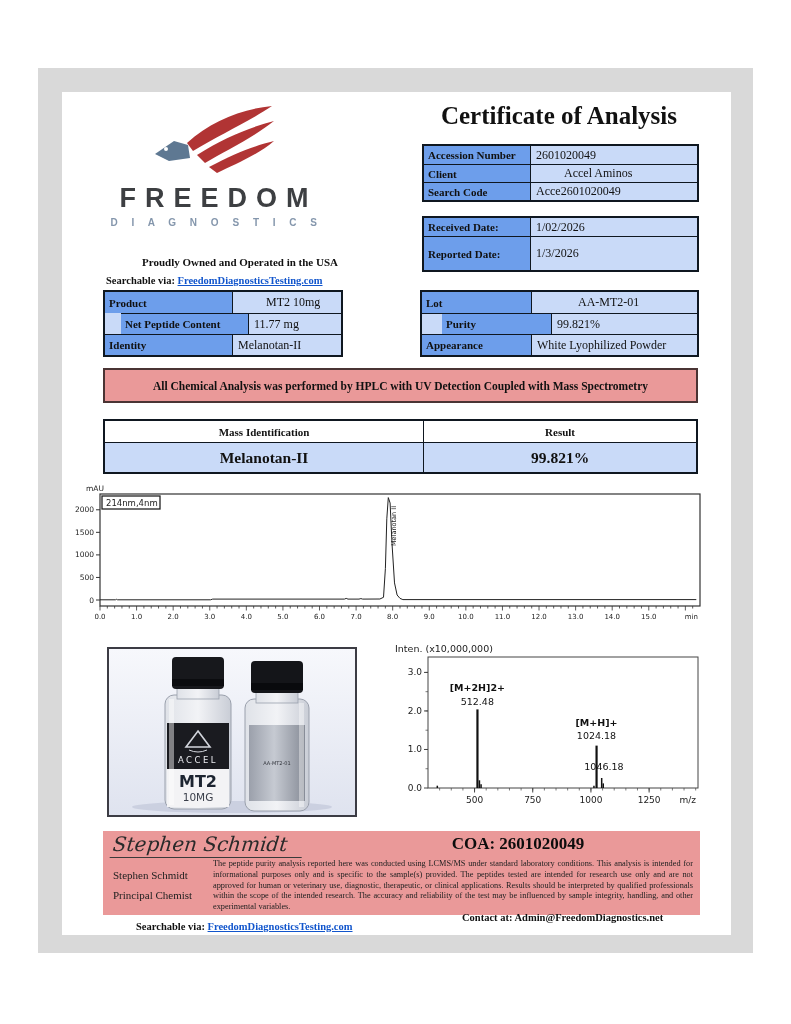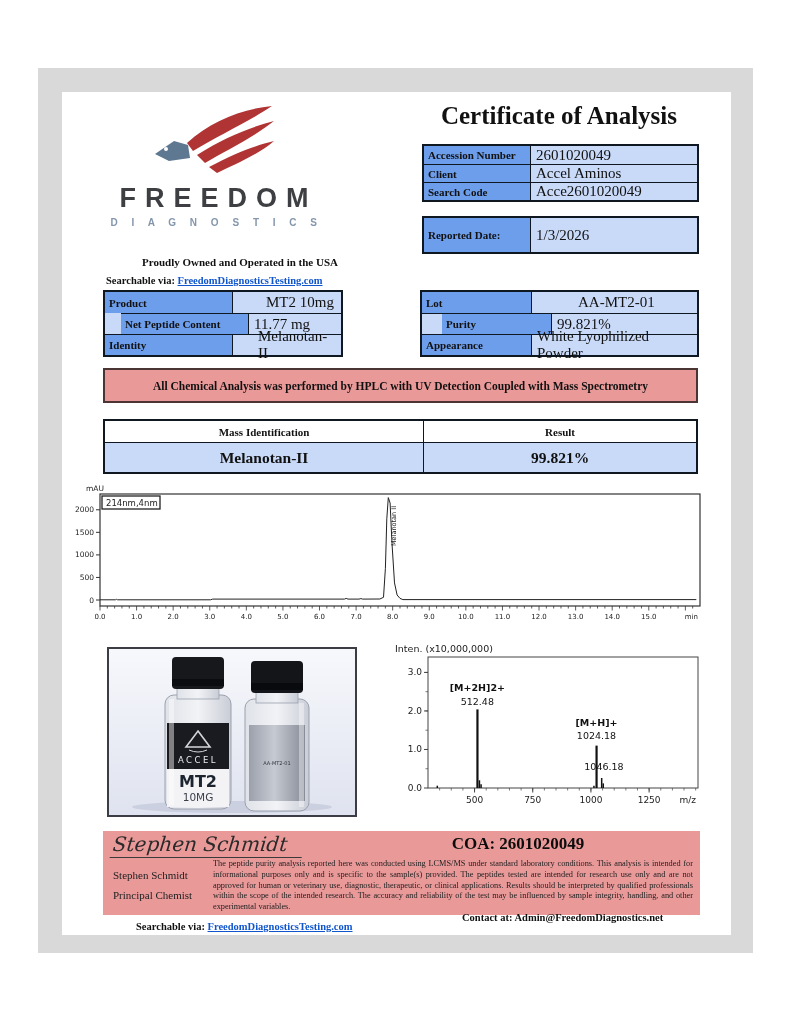--- a/index.html
+++ b/index.html
@@ -23,7 +23,7 @@
   .kv-row { display:flex; align-items:stretch; border-top:1px solid #0f1720; }
   .kv-row:first-child { border-top:none; }
   .kv-label { background:#6d9eeb; font-weight:bold; padding:1px 4px; border-right:1px solid #0f1720; font-size:11px; display:flex; align-items:center; }
-  .kv-value { padding:1px 5px; flex:1; font-size:15px; display:flex; align-items:center; }
+  .kv-value { padding:1px 5px; flex:1; font-size:12px; display:flex; align-items:center; }
   .tbl-info { left:360px; top:52px; width:277px; }
   .tbl-date { left:360px; top:124px; width:277px; }
   .tbl-product { left:41px; top:198px; width:240px; }

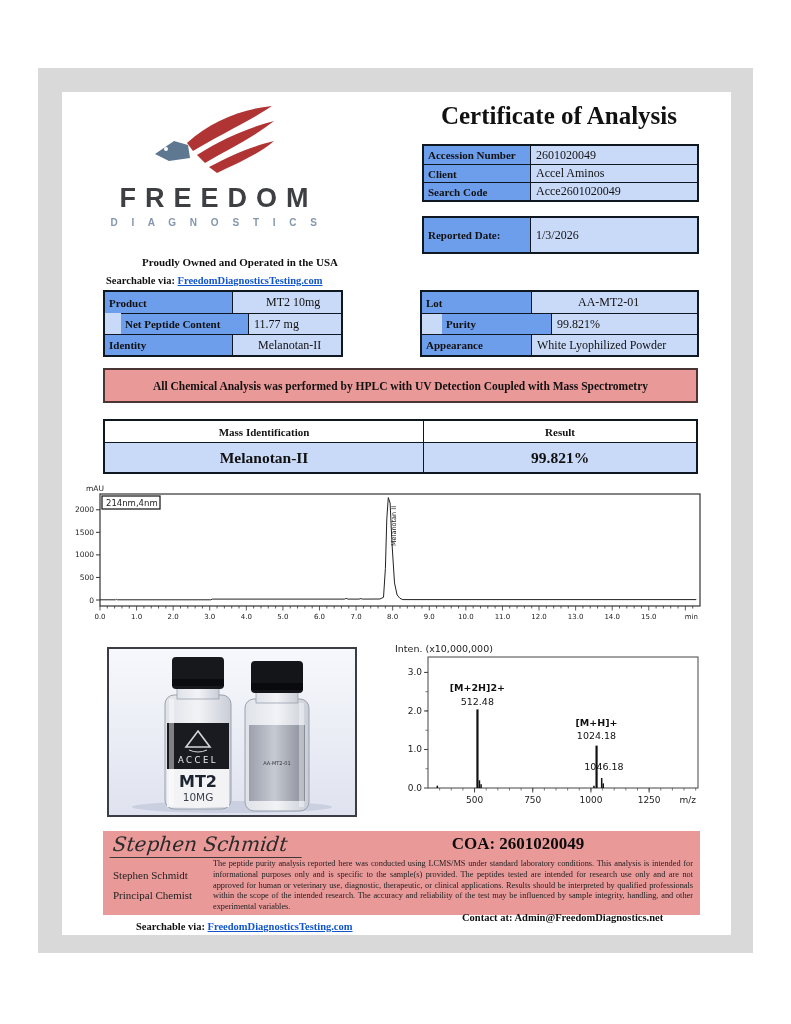--- a/index.html
+++ b/index.html
@@ -93,7 +93,7 @@
           <div class="kv-label" style="width: 107px;">Accession Number</div>
           <div class="kv-value">2601020049</div>
         </div>
-        <div class="kv-row" style="height: 18px;">
+        <div class="kv-row" style="height: 18px; gap: 28px;">
           <div class="kv-label" style="width: 107px;">Client</div>
           <div class="kv-value">Accel Aminos</div>
         </div>

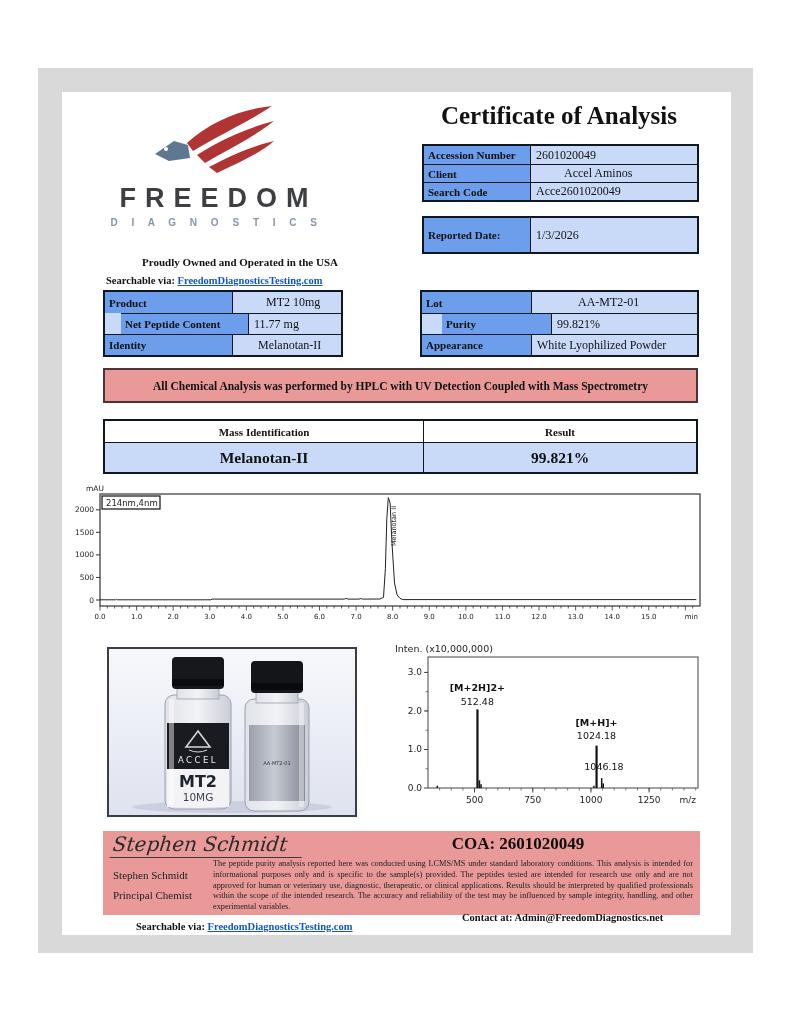--- a/index.html
+++ b/index.html
@@ -103,6 +103,10 @@
         </div>
       </div>
     <div class="kv-table tbl-date">
+        <div class="kv-row" style="height: 18px;">
+          <div class="kv-label" style="width: 107px;">Received Date:</div>
+          <div class="kv-value">1/02/2026</div>
+        </div>
         <div class="kv-row" style="height: 34px;">
           <div class="kv-label" style="width: 107px;">Reported Date:</div>
           <div class="kv-value">1/3/2026</div>

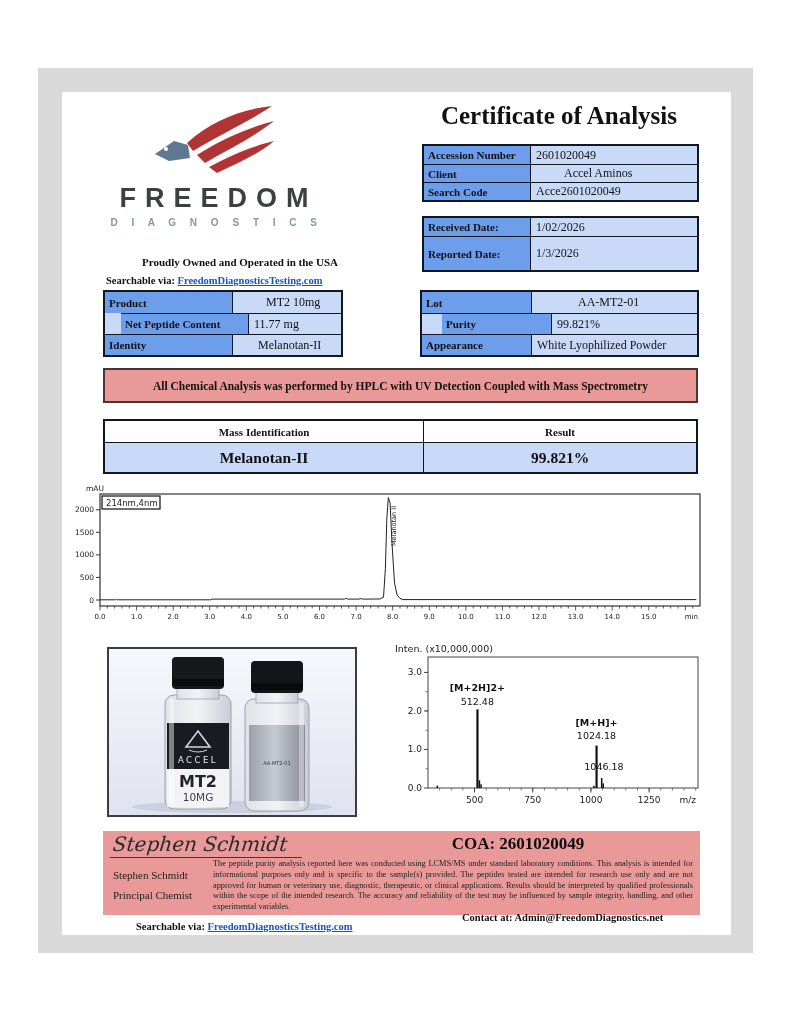--- a/index.html
+++ b/index.html
@@ -122,7 +122,7 @@
           <div class="kv-label" style="width: 128px;">Net Peptide Content</div>
           <div class="kv-value">11.77 mg</div>
         </div>
-        <div class="kv-row" style="height: 21px; gap: 20px;">
+        <div class="kv-row" style="height: 21px;">
           <div class="kv-label" style="width: 128px;">Identity</div>
           <div class="kv-value">Melanotan-II</div>
         </div>

